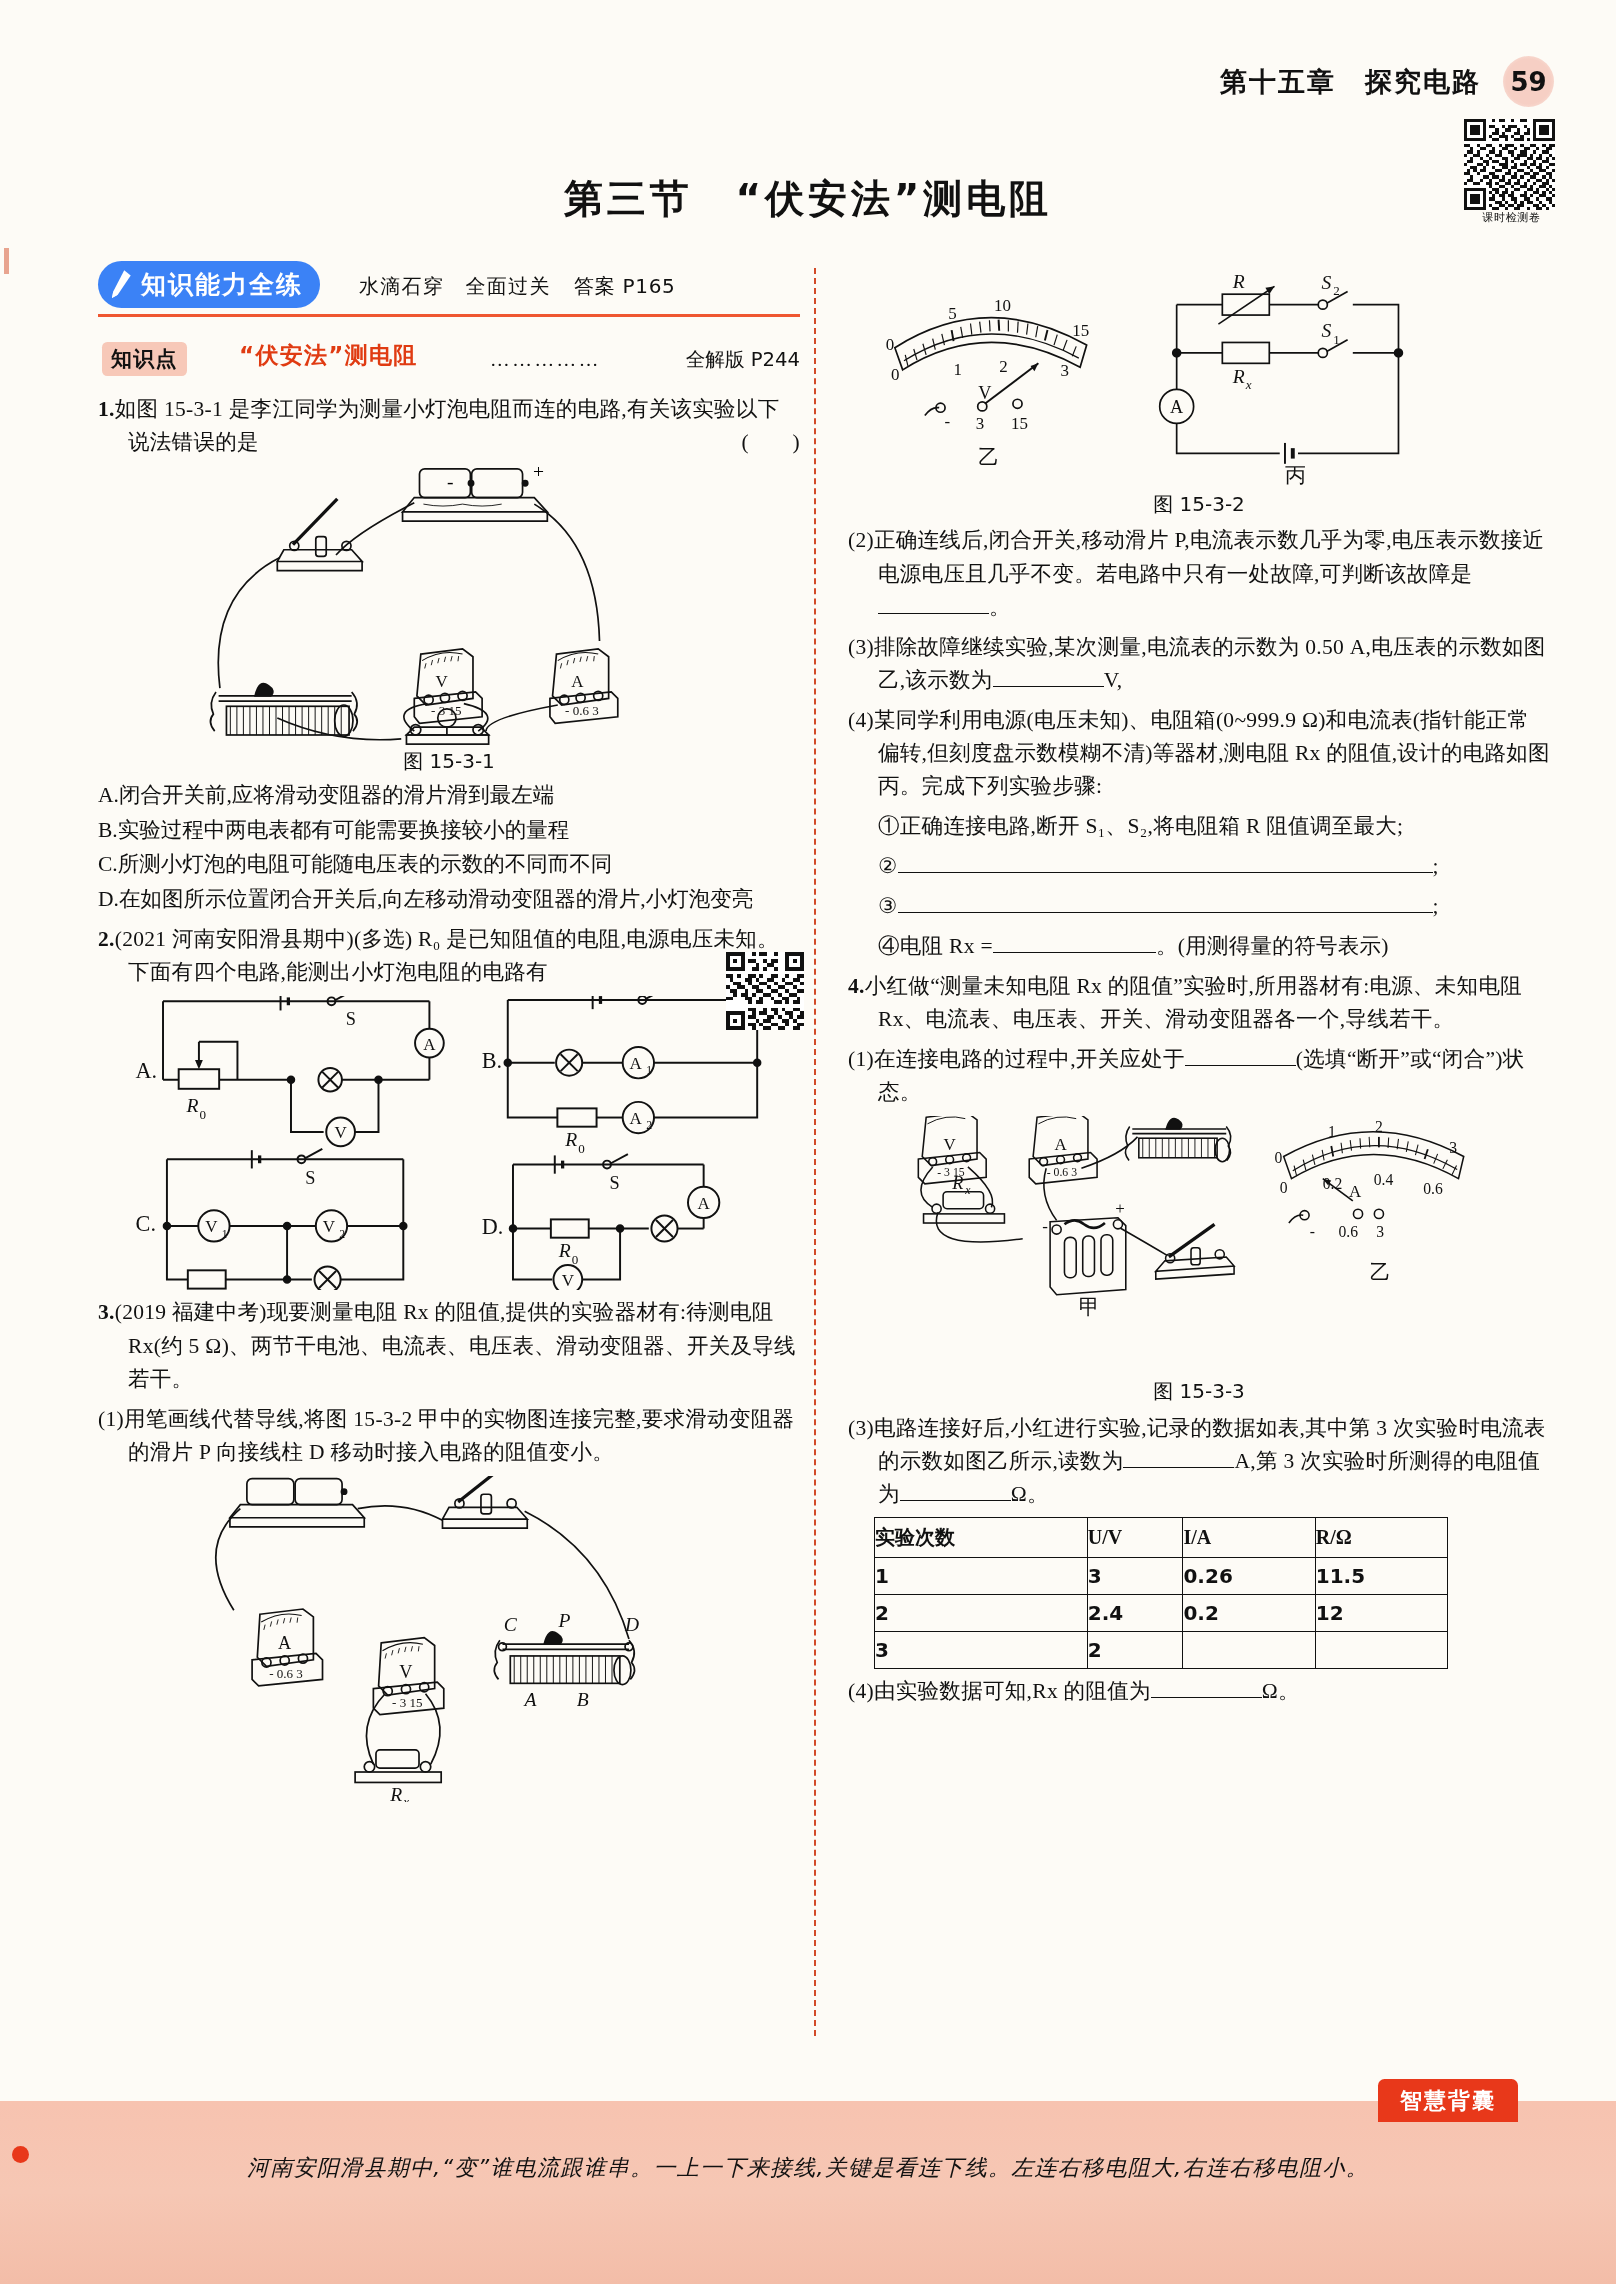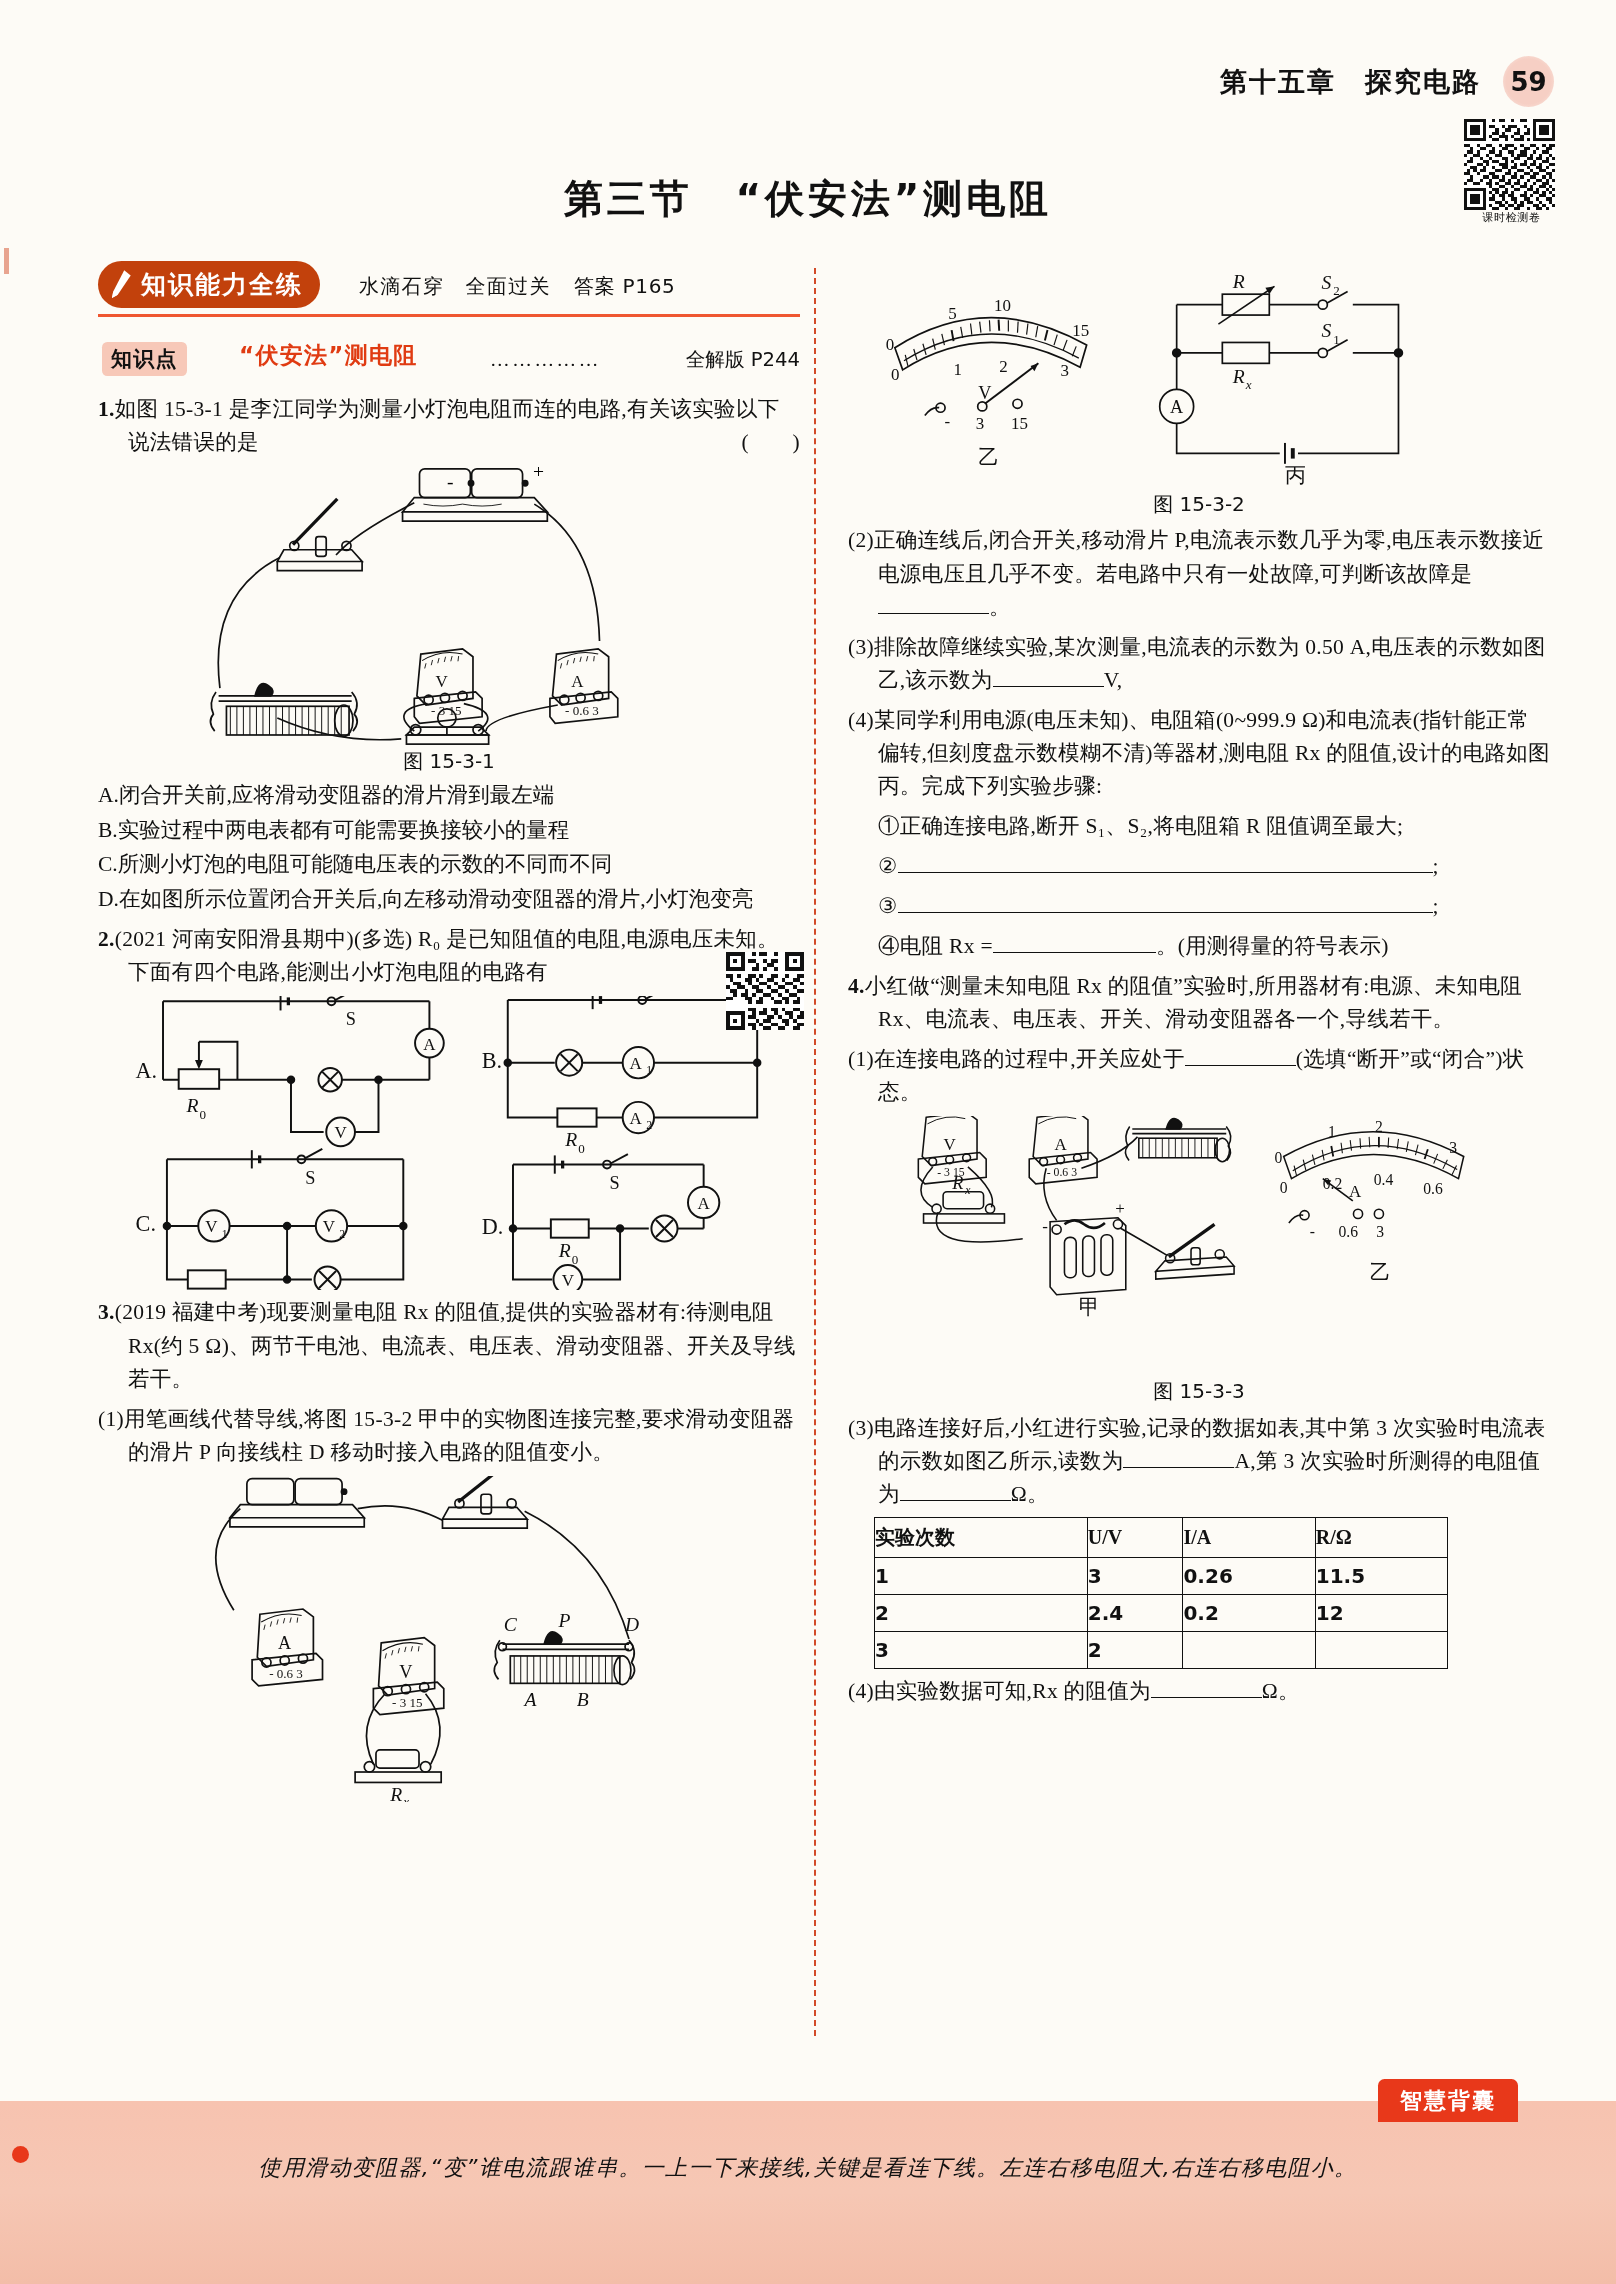--- a/index.html
+++ b/index.html
@@ -60,7 +60,7 @@
   .practice-pill {
     position: absolute; left: 0; top: 0;
     height: 47px; padding: 0 17px 0 43px;
-    background: #c2410c; border-radius: 23.5px;
+    background: #3b82f6; border-radius: 23.5px;
     display: flex; align-items: center;
     color: #fff; font-size: 25px; font-weight: bold; letter-spacing: 2px;
     font-family: "DejaVu Sans", sans-serif;

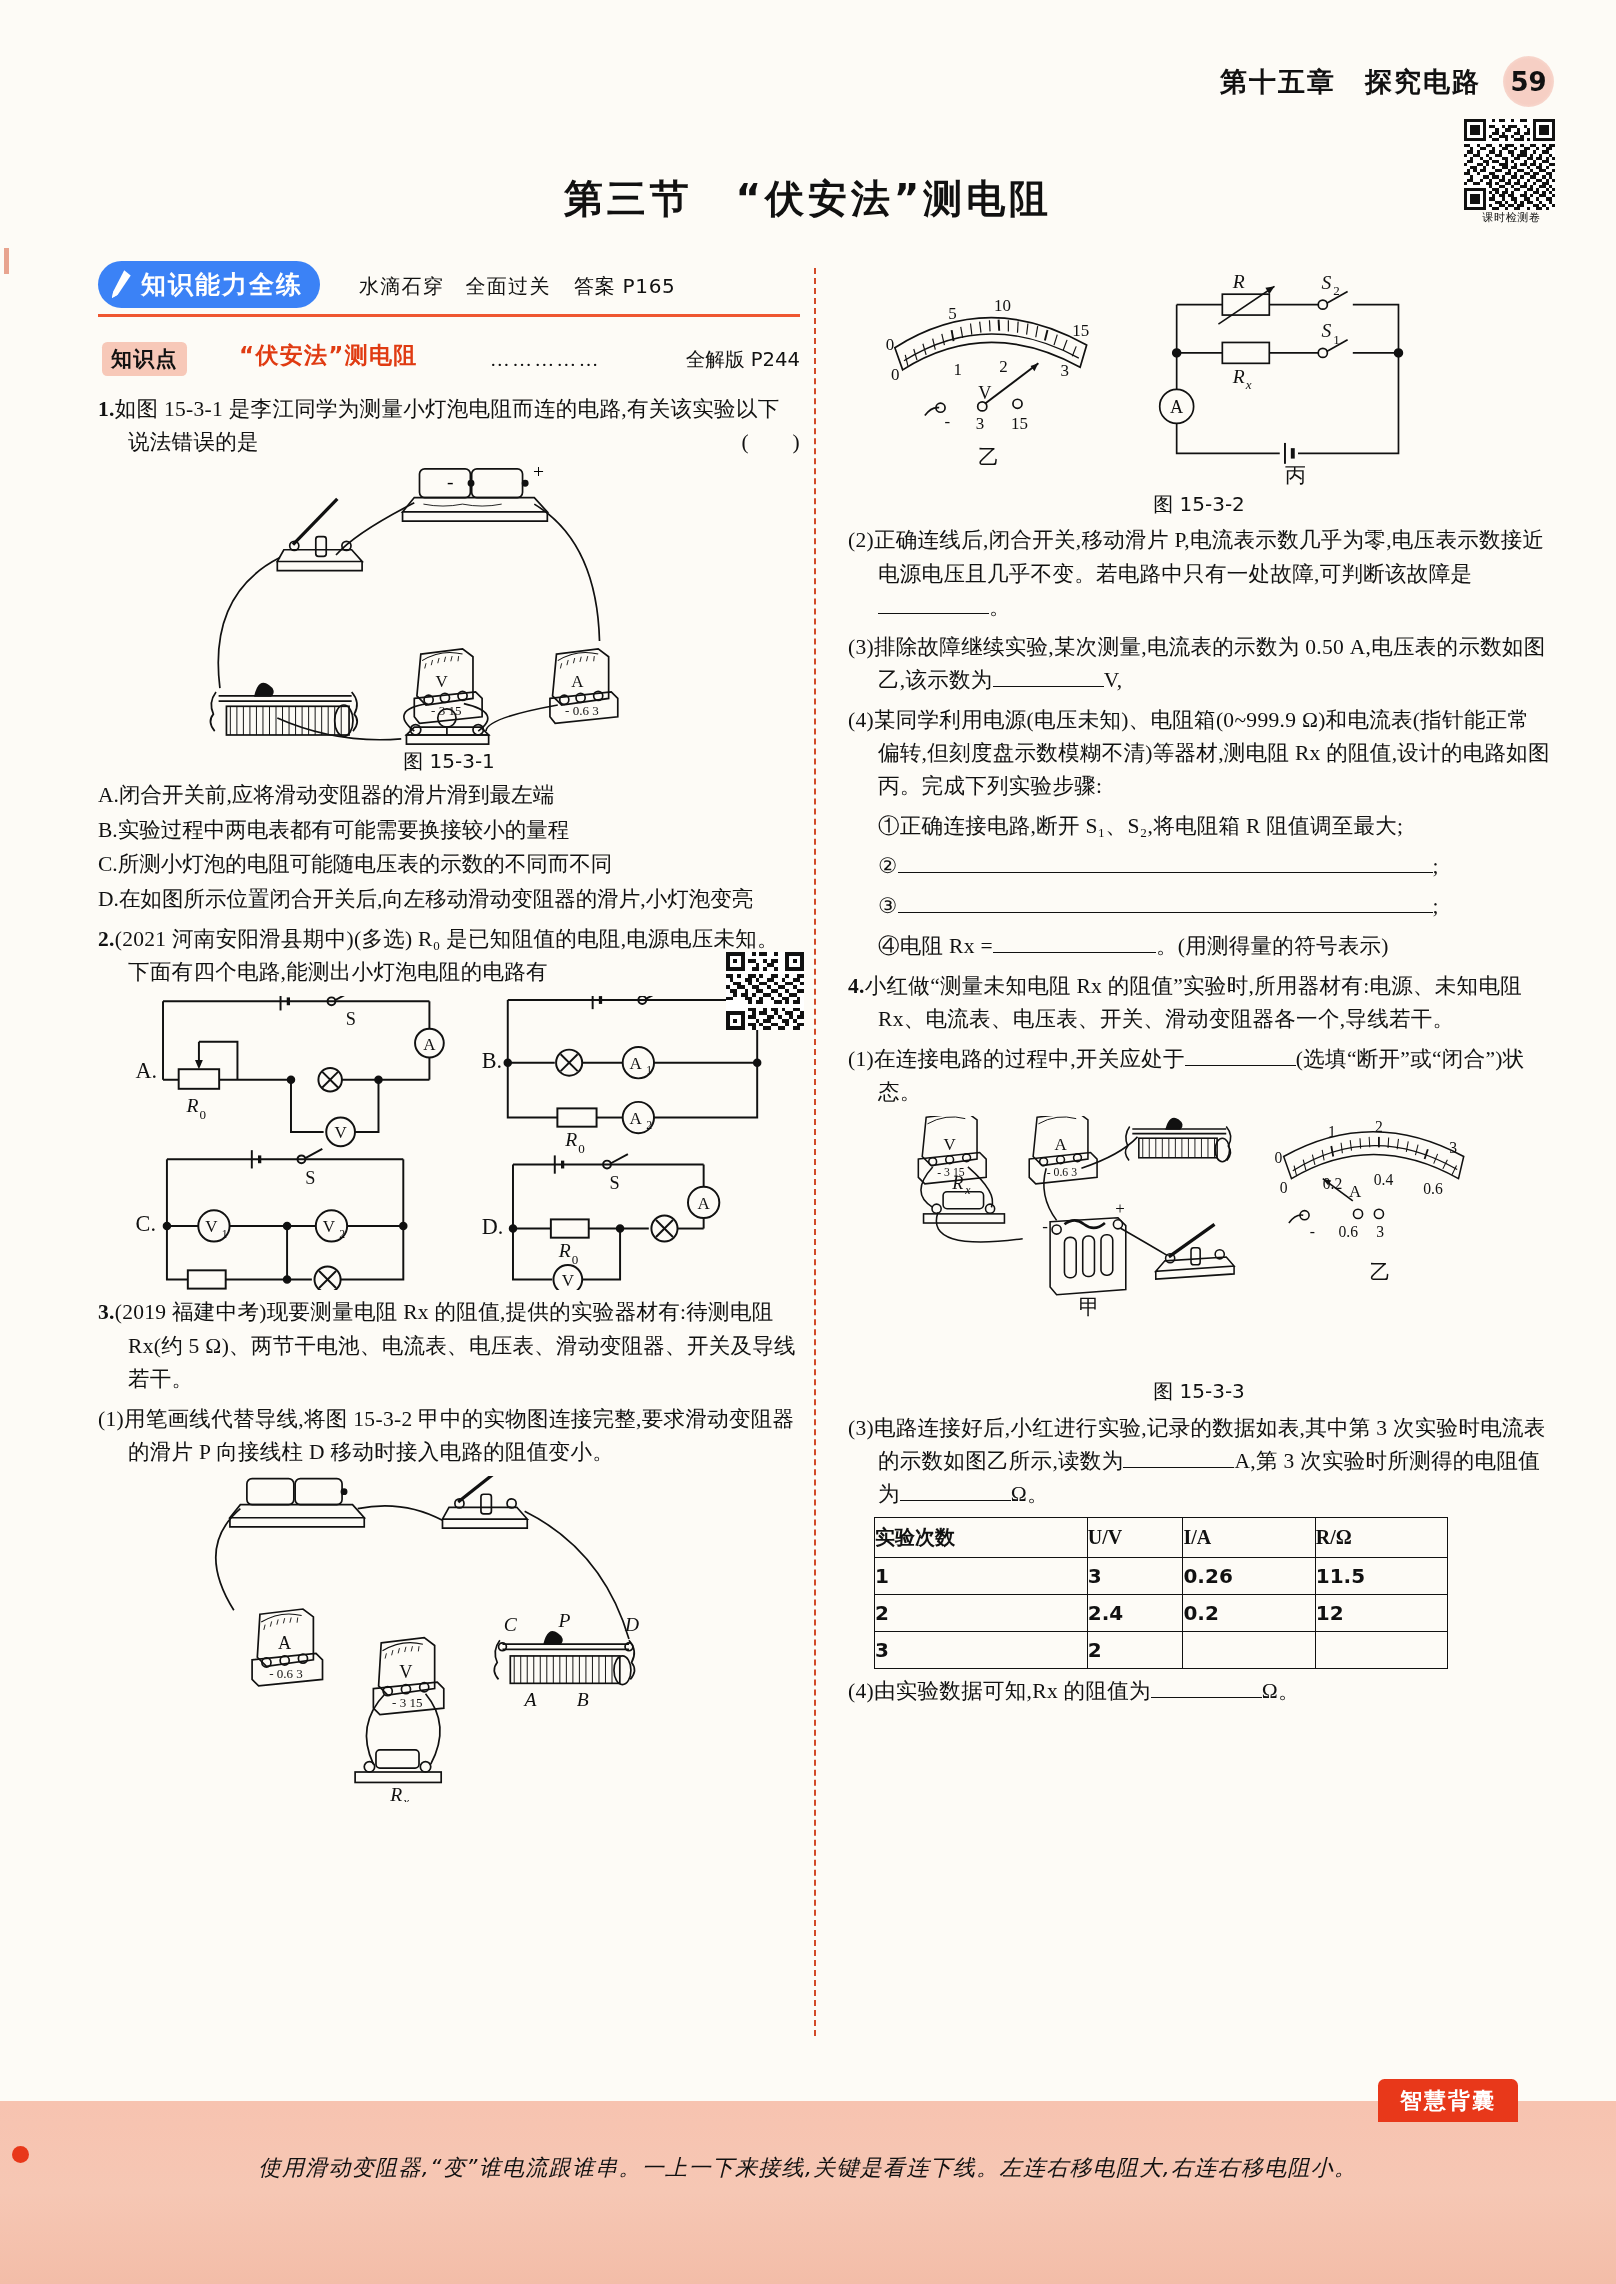--- a/index.html
+++ b/index.html
@@ -1146,7 +1146,7 @@
 
   <div class="bottom">
     <div class="bottom-tab">智慧背囊</div>
-    <div class="bottom-text">使用滑动变阻器,“变”谁电流跟谁串。一上一下来接线,关键是看连下线。左连右移电阻大,右连右移电阻小。</div>
+    <div class="bottom-text">河南安阳滑县期中,“变”谁电流跟谁串。一上一下来接线,关键是看连下线。左连右移电阻大,右连右移电阻小。</div>
   </div>
   <div class="corner-dot"></div>
   <div class="edge-tick" style="top:248px"></div>

